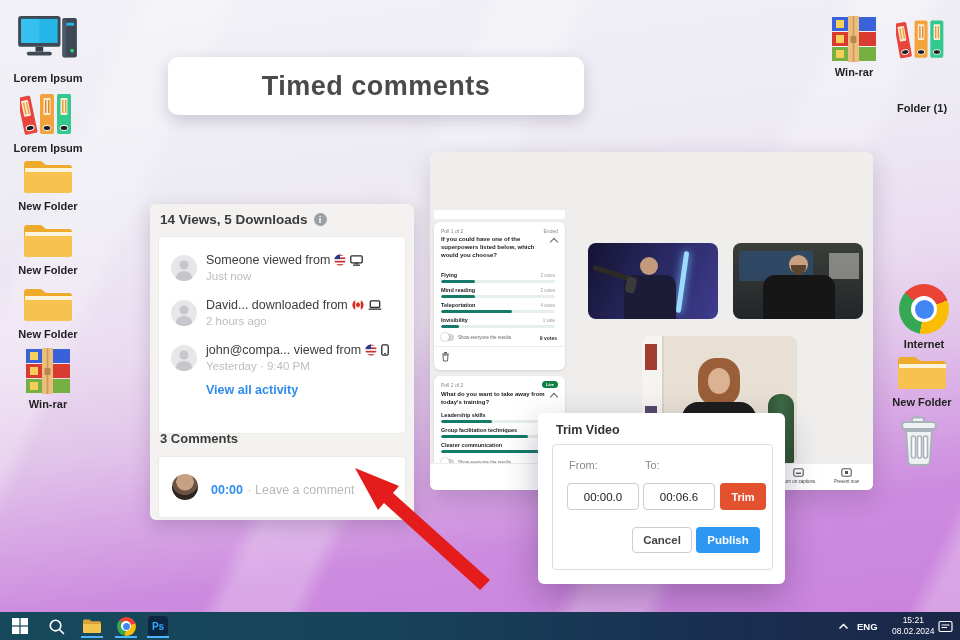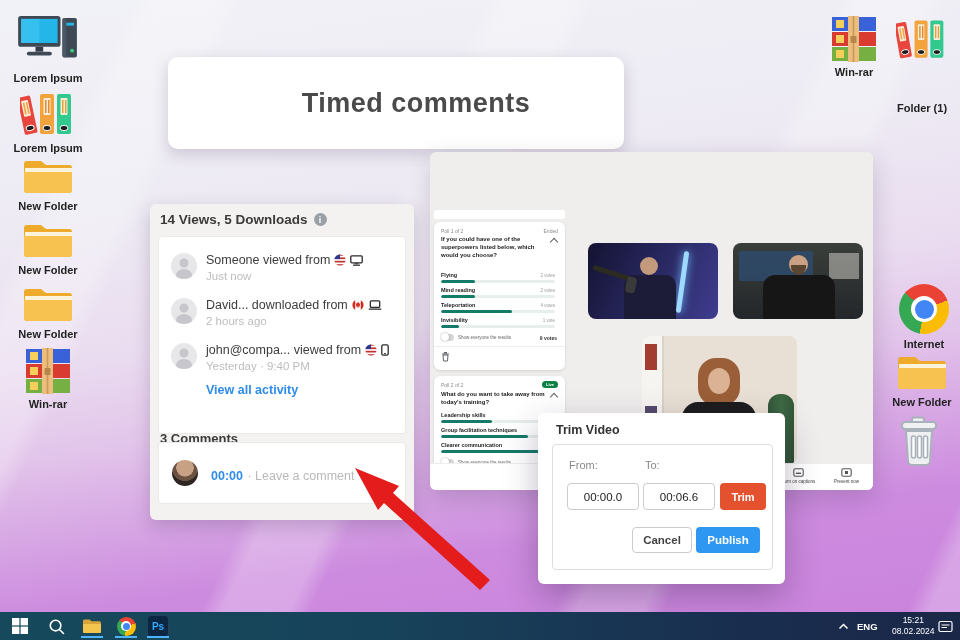--- a/index.html
+++ b/index.html
@@ -16,8 +16,8 @@
   .chrome-m{width:26px;height:26px;border-radius:50%;background:#fff;display:flex;align-items:center;justify-content:center;}
   .chrome-i{width:19px;height:19px;border-radius:50%;background:#4285f4;}
   
-  .banner{left:168px;top:57px;width:416px;height:92px;background:#fff;border-radius:10px;
-          box-shadow:0 5px 16px rgba(60,40,80,.20);display:flex;align-items:center;justify-content:center;z-index:15;padding-left:40px;}
+  .banner{left:168px;top:57px;width:416px;height:58px;background:#fff;border-radius:10px;
+          box-shadow:0 5px 16px rgba(60,40,80,.20);display:flex;align-items:center;justify-content:center;z-index:15;}
   .banner span{font-size:27px;font-weight:700;color:#4a4a4a;letter-spacing:.5px;}
   
   .panel{left:150px;top:204px;width:264px;height:316px;background:#f4f2f0;border-radius:6px;

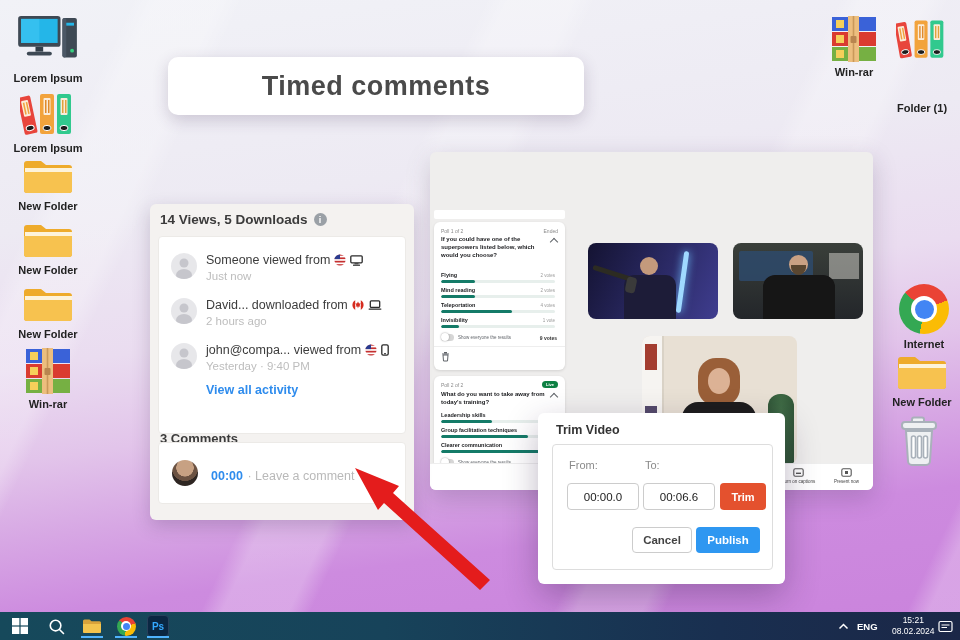--- a/index.html
+++ b/index.html
@@ -26,7 +26,7 @@
   .info-i{width:13px;height:13px;border-radius:50%;background:#9aa0a6;color:#fff;font-size:9px;font-weight:700;display:inline-flex;align-items:center;justify-content:center;}
   .info-i::after{content:"i";}
   .card{position:absolute;background:#fff;border:1px solid #eceae7;border-radius:4px;}
-  .act-row{position:absolute;left:12px;display:flex;gap:9px;}
+  .act-row{position:absolute;left:12px;display:flex;gap:9px;align-items:center;}
   .act-main{font-size:12.5px;color:#3c3c3c;display:flex;align-items:center;gap:4px;white-space:nowrap;}
   .act-sub{font-size:11.5px;color:#bdbdbd;margin-top:3px;}
   .link{font-size:12.5px;font-weight:700;color:#2f8ced;}

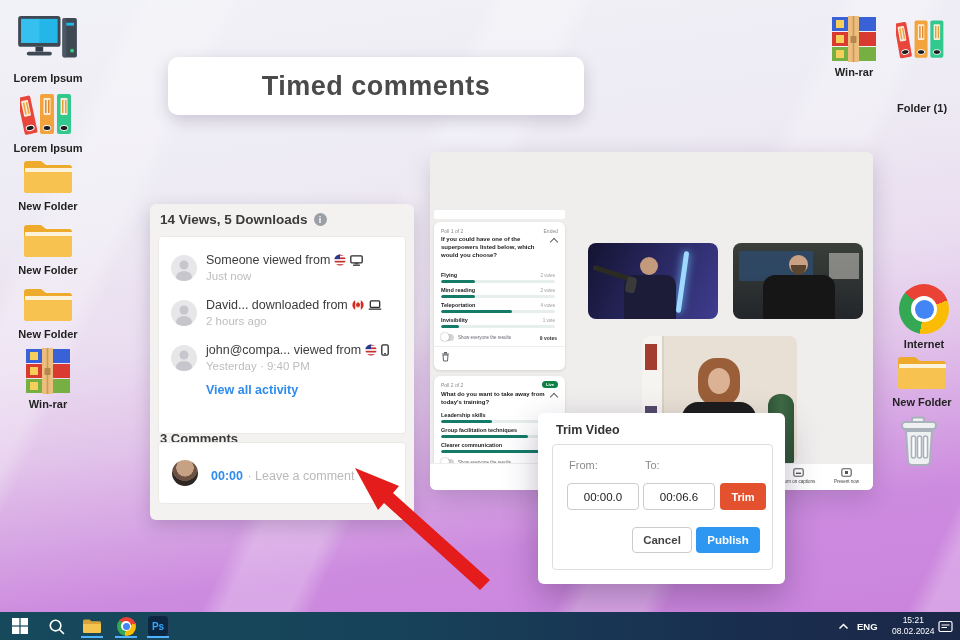--- a/index.html
+++ b/index.html
@@ -515,7 +515,7 @@
 
   <div class="abs sec-h" style="left:10px;top:227px;">3 Comments</div>
 
-  <div class="card" style="left:8px;top:238px;width:246px;height:60px;">
+  <div class="card" style="left:8px;top:252px;width:246px;height:60px;">
     <div class="photo-av abs" style="left:13px;top:17px;"></div>
     <div class="abs" style="left:52px;top:23px;white-space:nowrap;">
       <span class="c-time">00:00</span>

